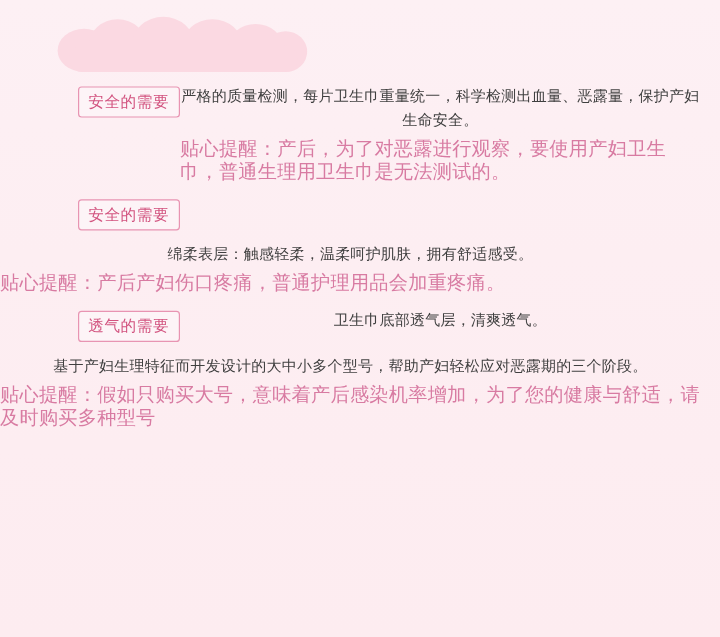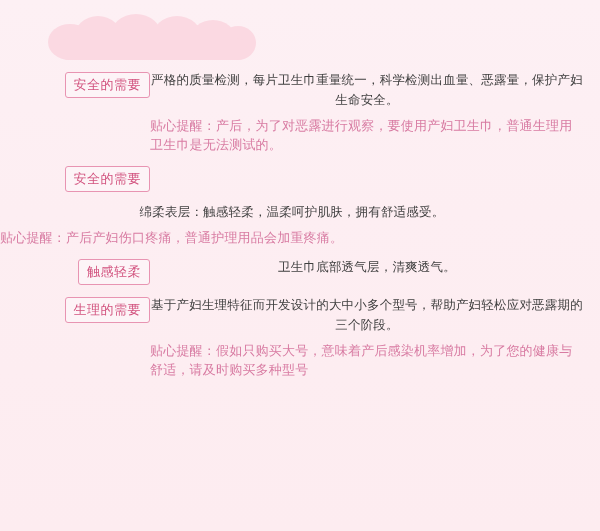--- a/index.html
+++ b/index.html
@@ -92,10 +92,11 @@
   }
   .note {
     color: #d87ba2;
-    font-size: 13px;
+    font-size: 16px;
     line-height: 19px;
     margin-top: 6px;
     letter-spacing: 0.2px;
+    font-family: Liberation Mono, monospace;
   }
   .spacer-sm { height: 4px; }
 </style>

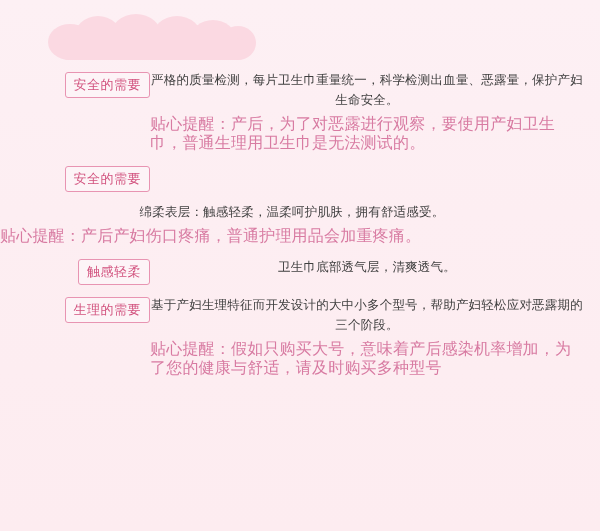--- a/index.html
+++ b/index.html
@@ -148,7 +148,7 @@
 
     <div class="row">
       <div class="tag-col">
-        <span class="tag">触感轻柔</span>
+        <span class="tag">透气的需要</span>
       </div>
       <div class="body-col">
         <div class="main-text">卫生巾底部透气层，清爽透气。</div>

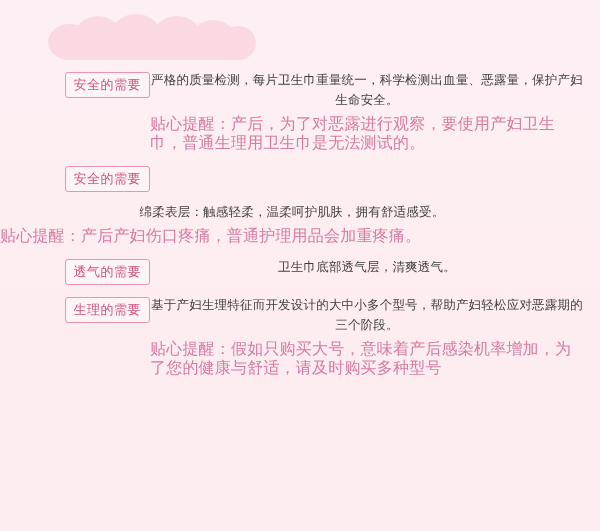--- a/index.html
+++ b/index.html
@@ -158,9 +158,6 @@
     <div class="spacer-sm"></div>
 
     <div class="row">
-      <div class="tag-col">
-        <span class="tag">生理的需要</span>
-      </div>
       <div class="body-col">
         <div class="main-text">基于产妇生理特征而开发设计的大中小多个型号，帮助产妇轻松应对恶露期的三个阶段。</div>
         <div class="note">贴心提醒：假如只购买大号，意味着产后感染机率增加，为了您的健康与舒适，请及时购买多种型号</div>

